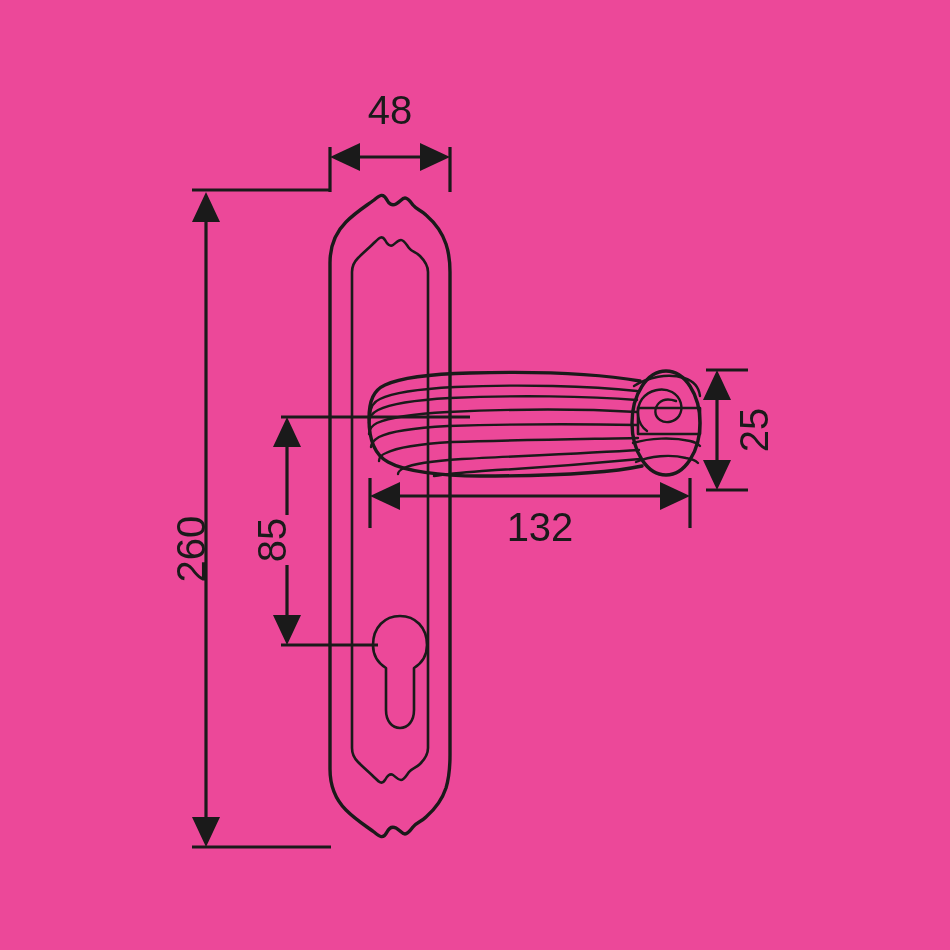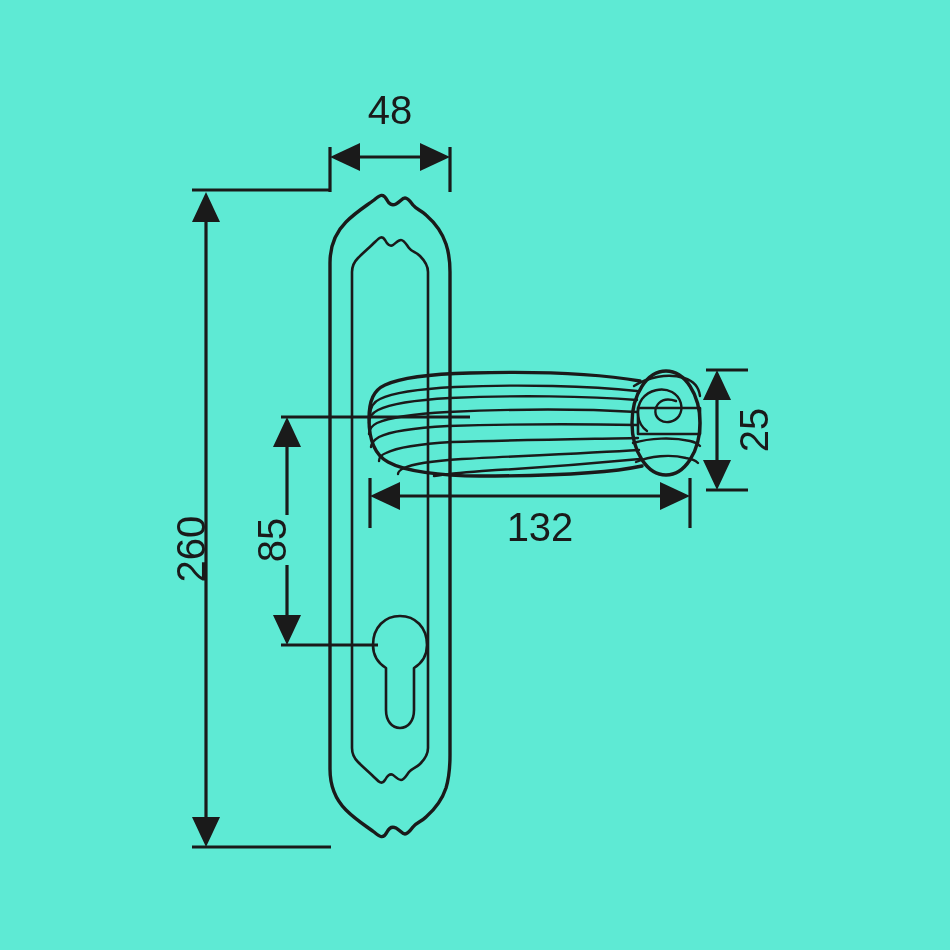--- a/index.html
+++ b/index.html
@@ -17,7 +17,7 @@
     position: relative;
     width: 950px;
     height: 950px;
-    background: #5eead4;
+    background: #ec4899;
   }
   svg.sheet {
     position: absolute;

